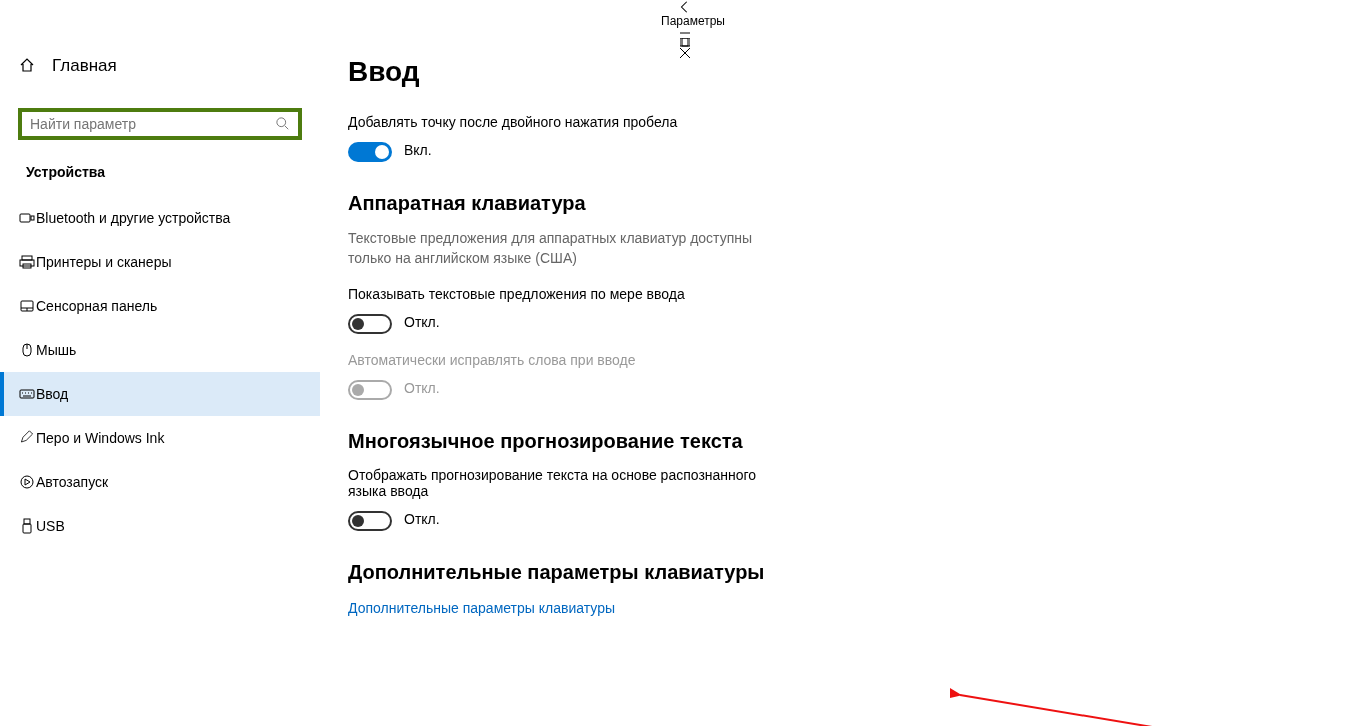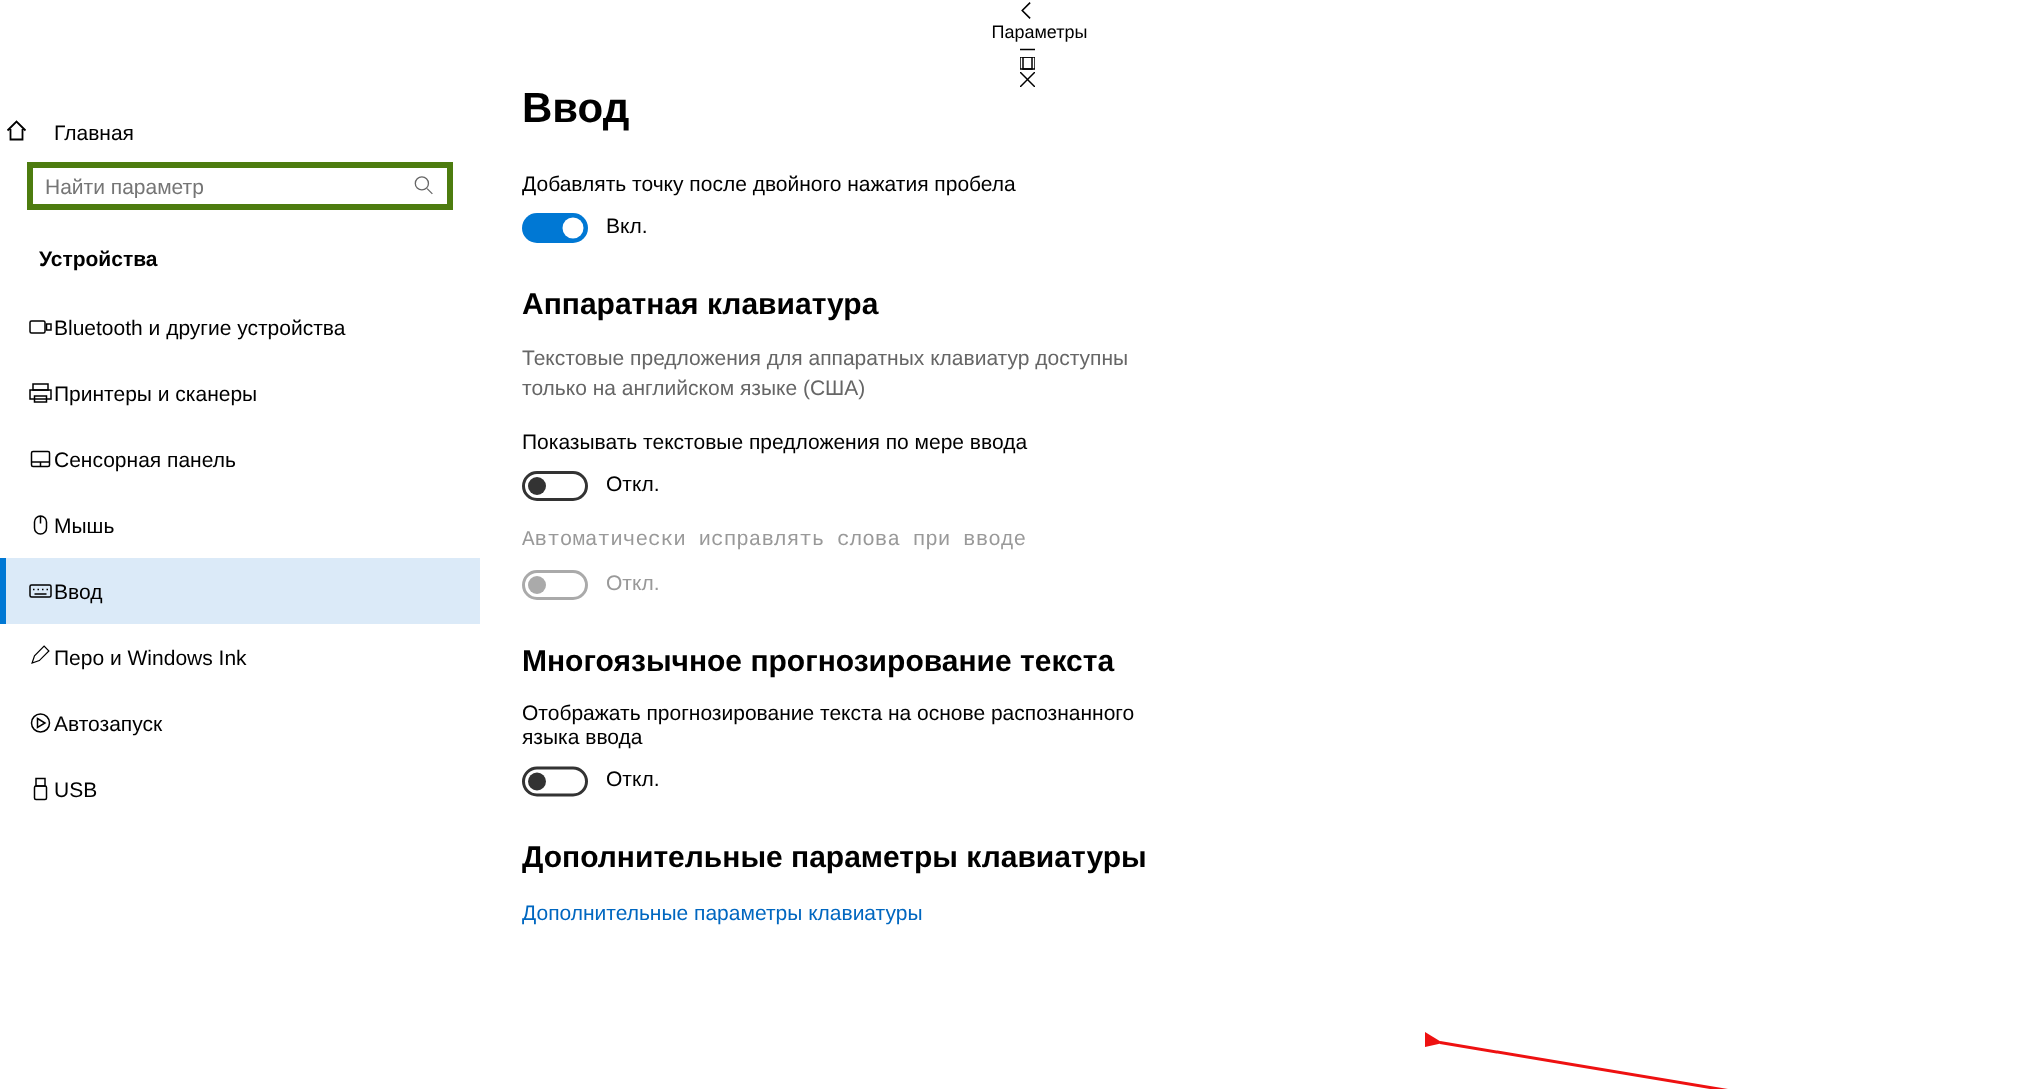--- a/index.html
+++ b/index.html
@@ -19,7 +19,7 @@
 .main { flex:1; padding: 24px 0 0 28px; overflow-y:auto; }
 
 
-.home { display:flex; align-items:flex-end; gap:16px; height:40px; padding-left:2px; font-size:14px; }
+.home { display:flex; align-items:flex-start; gap:16px; height:40px; padding-left:18px; font-size:17px; }
 .searchbox { margin: 12px 18px 16px 18px; height: 32px; border:4px solid #4d7c0f; display:flex; align-items:center; padding:0 8px; }
 .searchbox input { flex:1; border:none; outline:none; font-size:14px; background:transparent; }
 .cat { font-weight:600; font-size:14px; padding: 8px 18px 16px 26px; }

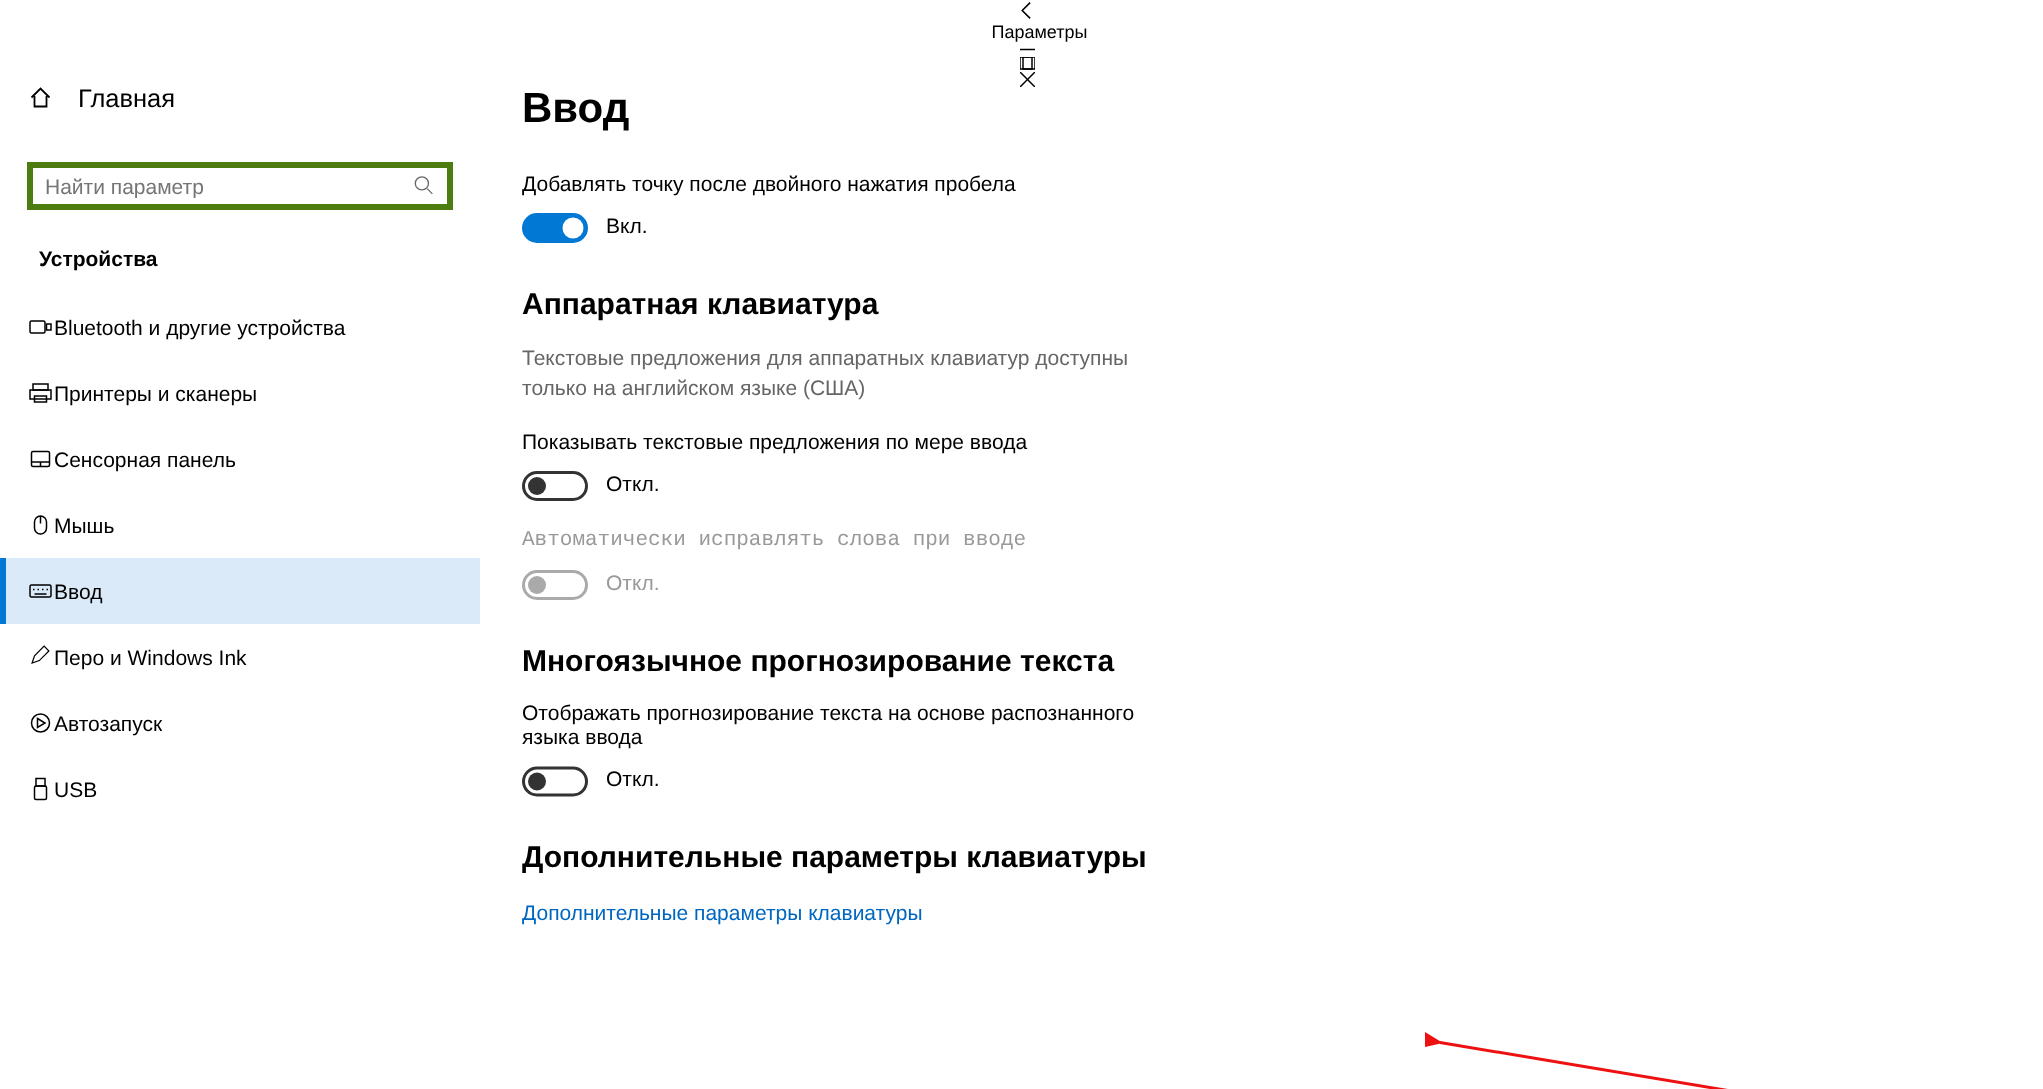--- a/index.html
+++ b/index.html
@@ -198,7 +198,7 @@
       <span class="toggle-text">Откл.</span>
     </div>
 
-    <div class="setting-label disabled-label" style="margin-top:18px;font-family:Liberation Mono, monospace;">Автоматически исправлять слова при вводе</div>
+    <div class="setting-label disabled-label" style="margin-top:18px;">Автоматически исправлять слова при вводе</div>
     <div class="toggle-row">
       <div class="toggle off disabled"></div>
       <span class="toggle-text disabled">Откл.</span>

